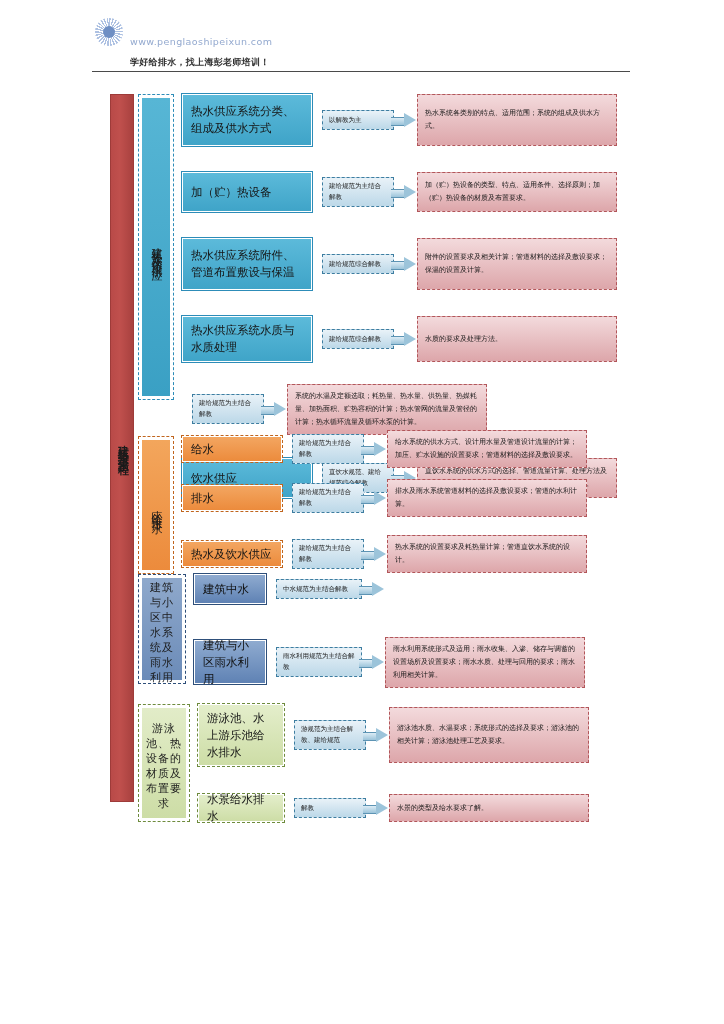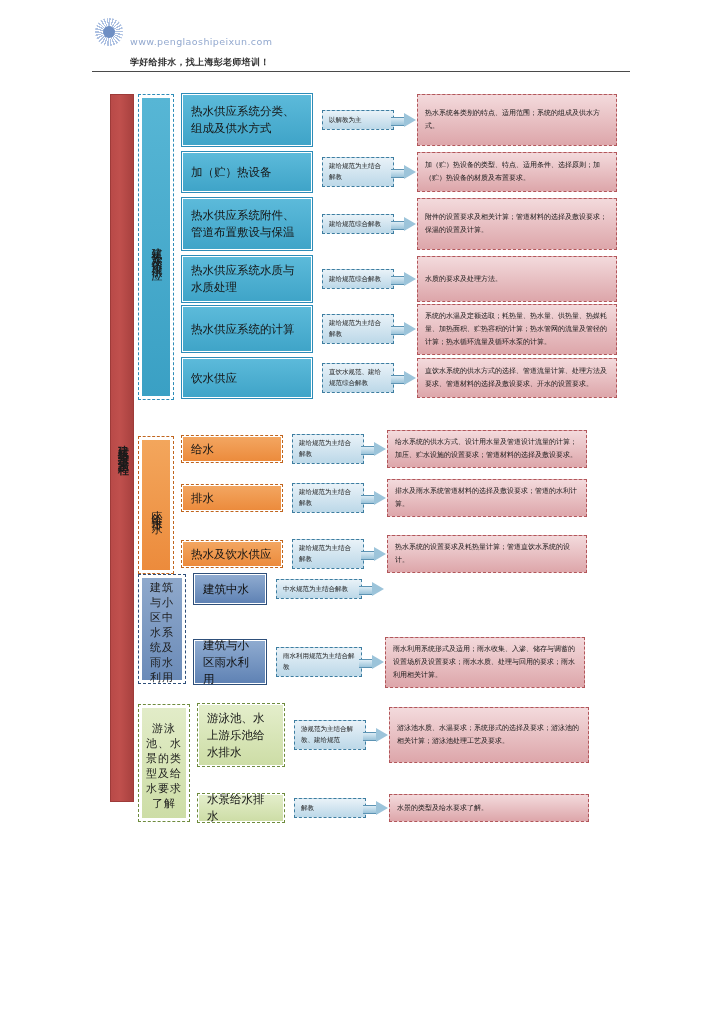--- a/index.html
+++ b/index.html
@@ -188,7 +188,7 @@
               <span class="cat-text">建筑热水及饮用水供应</span>
             </div>
           </div>
-          <div class="rows" style="margin-left: 8px;">
+          <div class="rows" style="margin-left: 8px; gap: 20px;">
             <div class="row" style="height: 52px; margin-bottom: 6px;">
               <div class="topic" style="width: 130px; height: 52px;">热水供应系统分类、组成及供水方式</div>
               <div style="width: 10px; flex: 0 0 auto;"></div>

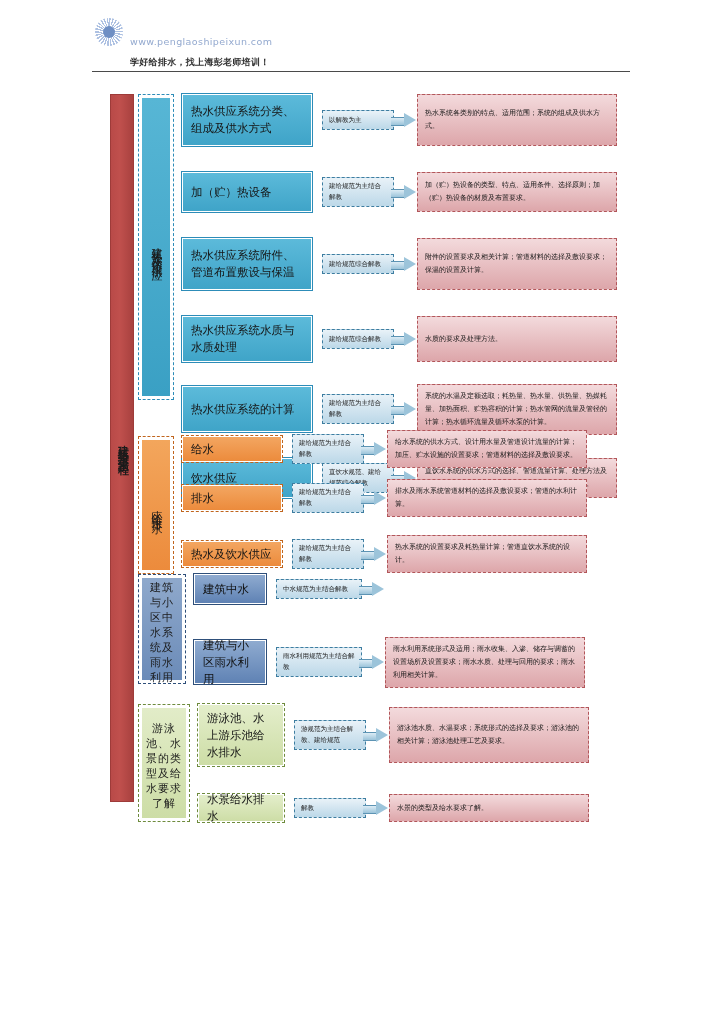--- a/index.html
+++ b/index.html
@@ -230,7 +230,6 @@
               <div class="detail" style="width: 200px; min-height: 46px;">水质的要求及处理方法。</div>
             </div>
             <div class="row" style="height: 46px; margin-bottom: 6px;">
-              <div class="topic" style="width: 130px; height: 46px;">热水供应系统的计算</div>
               <div style="width: 10px; flex: 0 0 auto;"></div>
               <div class="note" style="width: 72px; min-height: 20px;">建给规范为主结合解教</div>
               <div class="arrow">

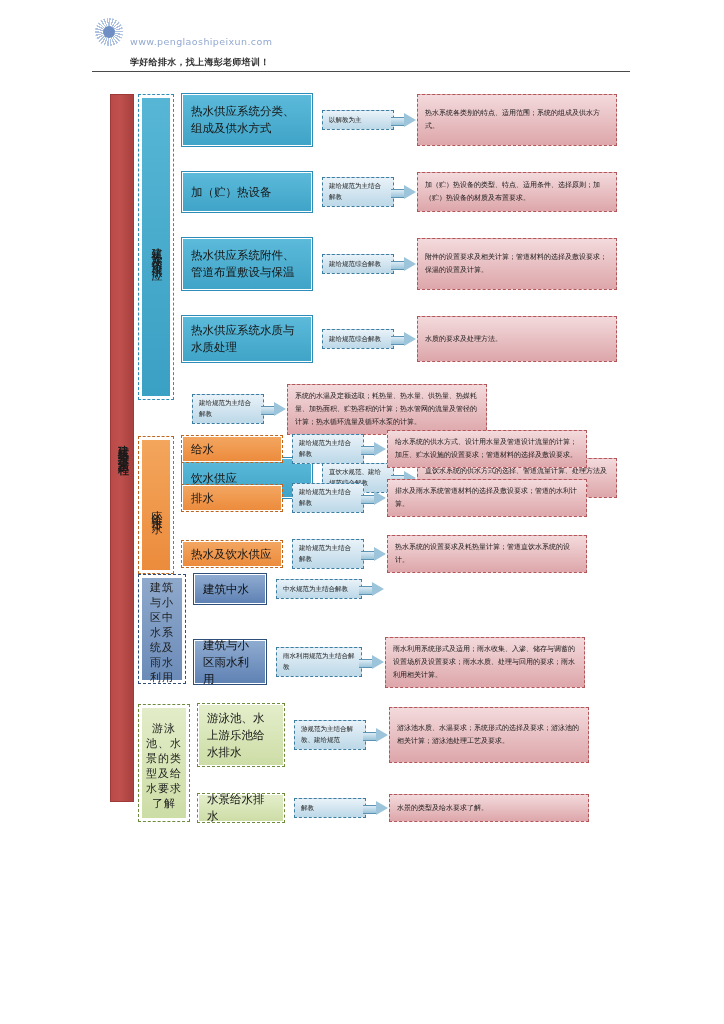--- a/index.html
+++ b/index.html
@@ -320,7 +320,7 @@
         <div class="group green" style="top: 610px;">
           <div class="group-cat" style="width: 52px; height: 118px;">
             <div class="cat-inner">
-              <span class="cat-text horiz">游泳池、水景的类型及给水要求了解</span>
+              <span class="cat-text horiz">游泳池、热设备的材质及布置要求</span>
             </div>
           </div>
           <div class="rows" style="margin-left: 8px;">

